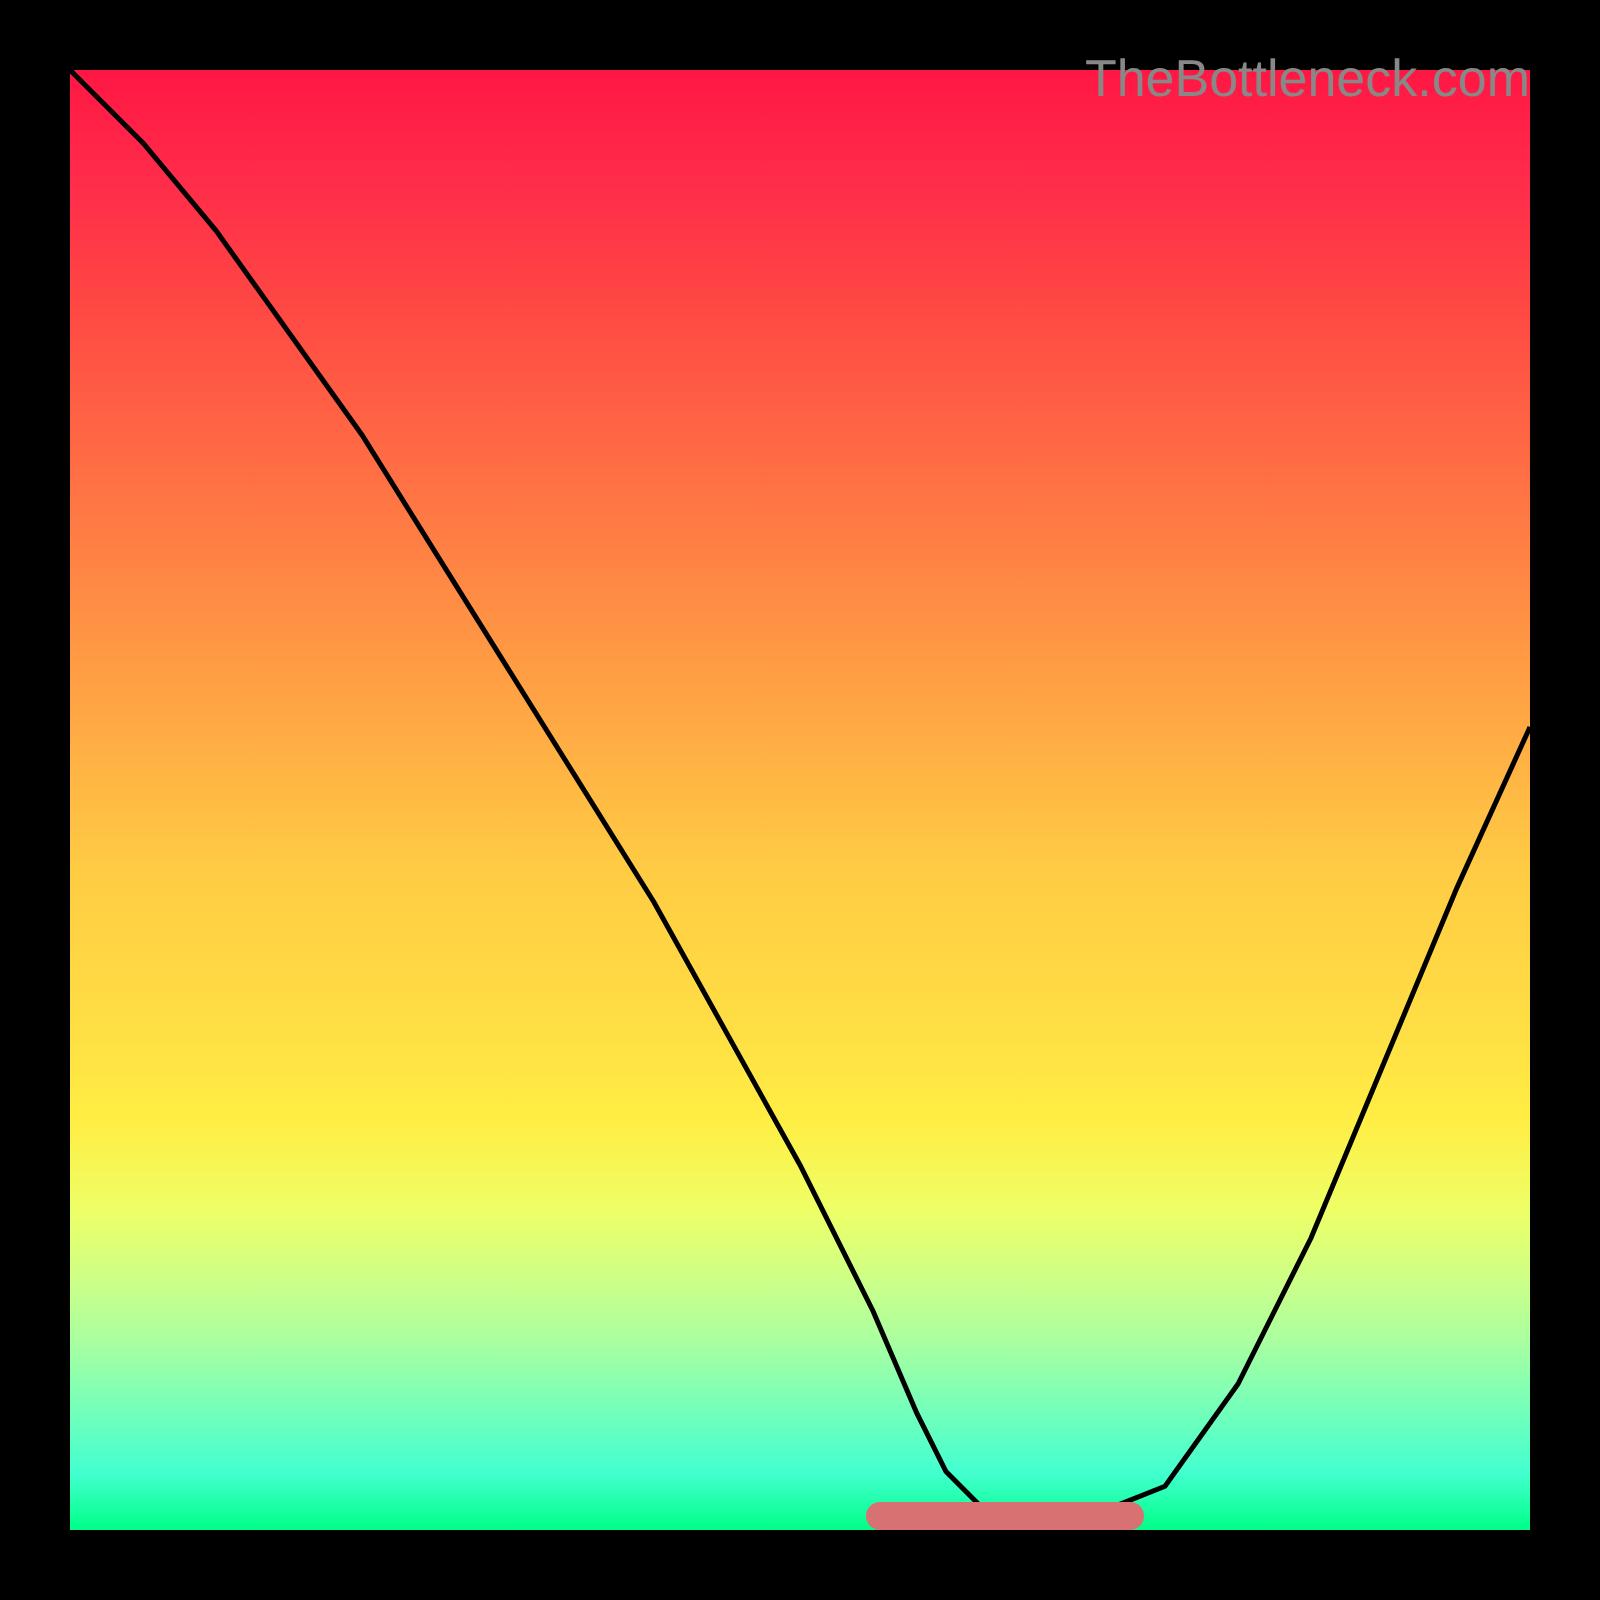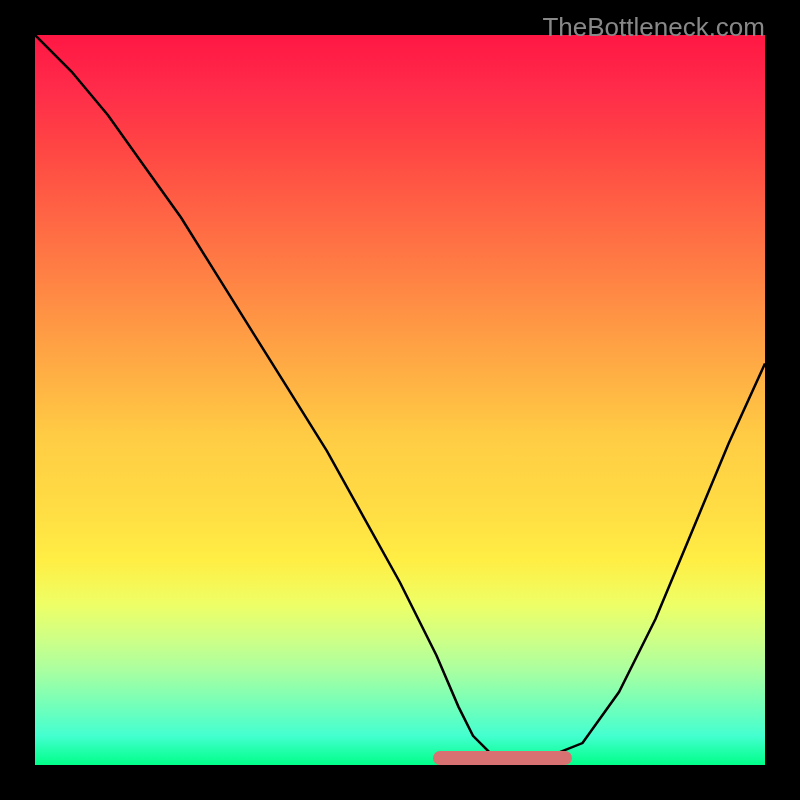--- a/index.html
+++ b/index.html
@@ -43,7 +43,7 @@
     }
     .watermark {
       position: absolute;
-      top: 12px;
+      top: 24px;
       right: 35px;
       color: #888;
       font-size: 26px;

